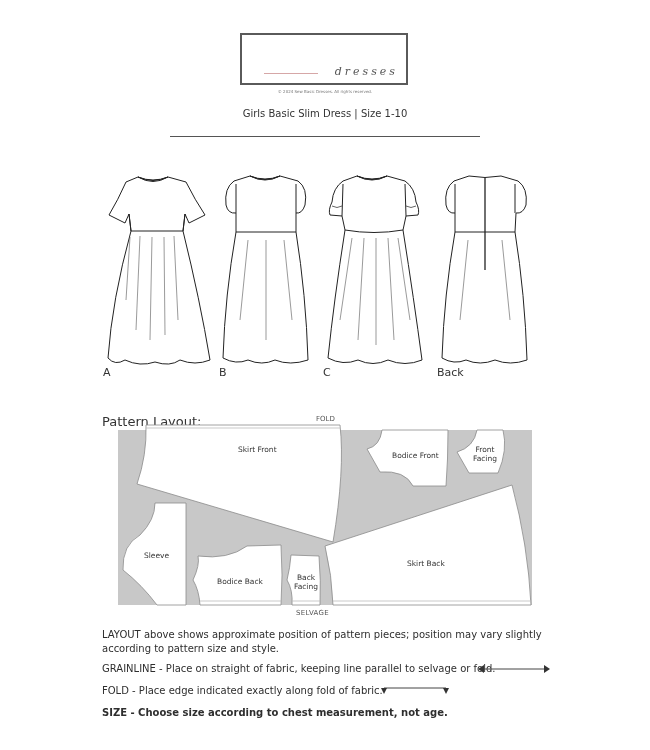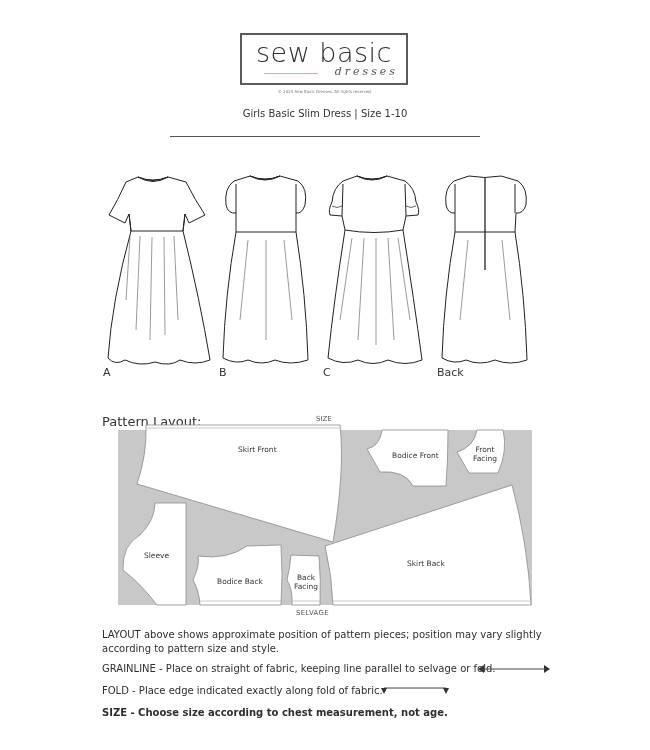--- a/index.html
+++ b/index.html
@@ -25,7 +25,6 @@
 <body>
 
 <div class="logo-box">
-  <div class="logo-main">sew basic</div>
   <div class="logo-line"></div>
   <div class="logo-sub">dresses</div>
 </div>

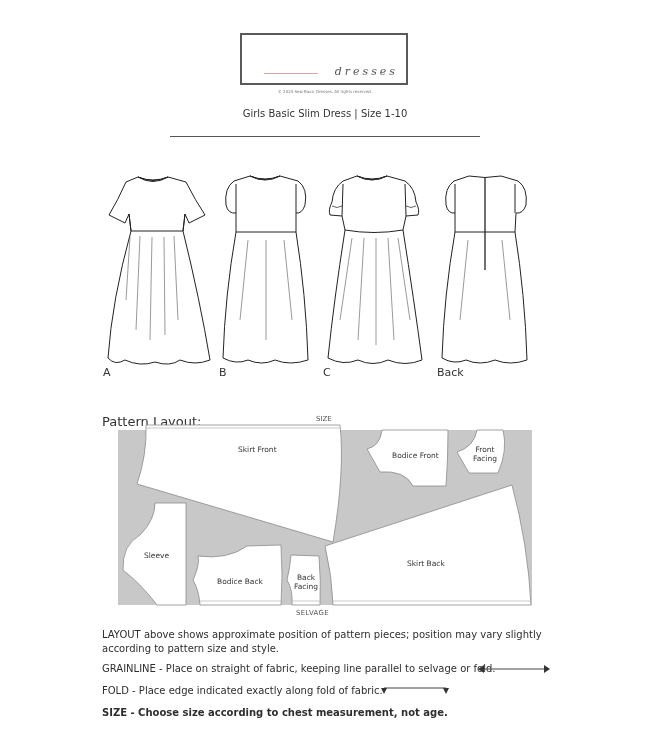--- a/index.html
+++ b/index.html
@@ -79,7 +79,7 @@
 <div class="dress-label" style="left:437px; top:366px;">Back</div>
 
 <div class="section-title">Pattern Layout:</div>
-<div class="fold-label">SIZE</div>
+<div class="fold-label">FOLD</div>
 
 <svg class="layout-svg" width="650" height="620" viewBox="0 0 650 620">
 

